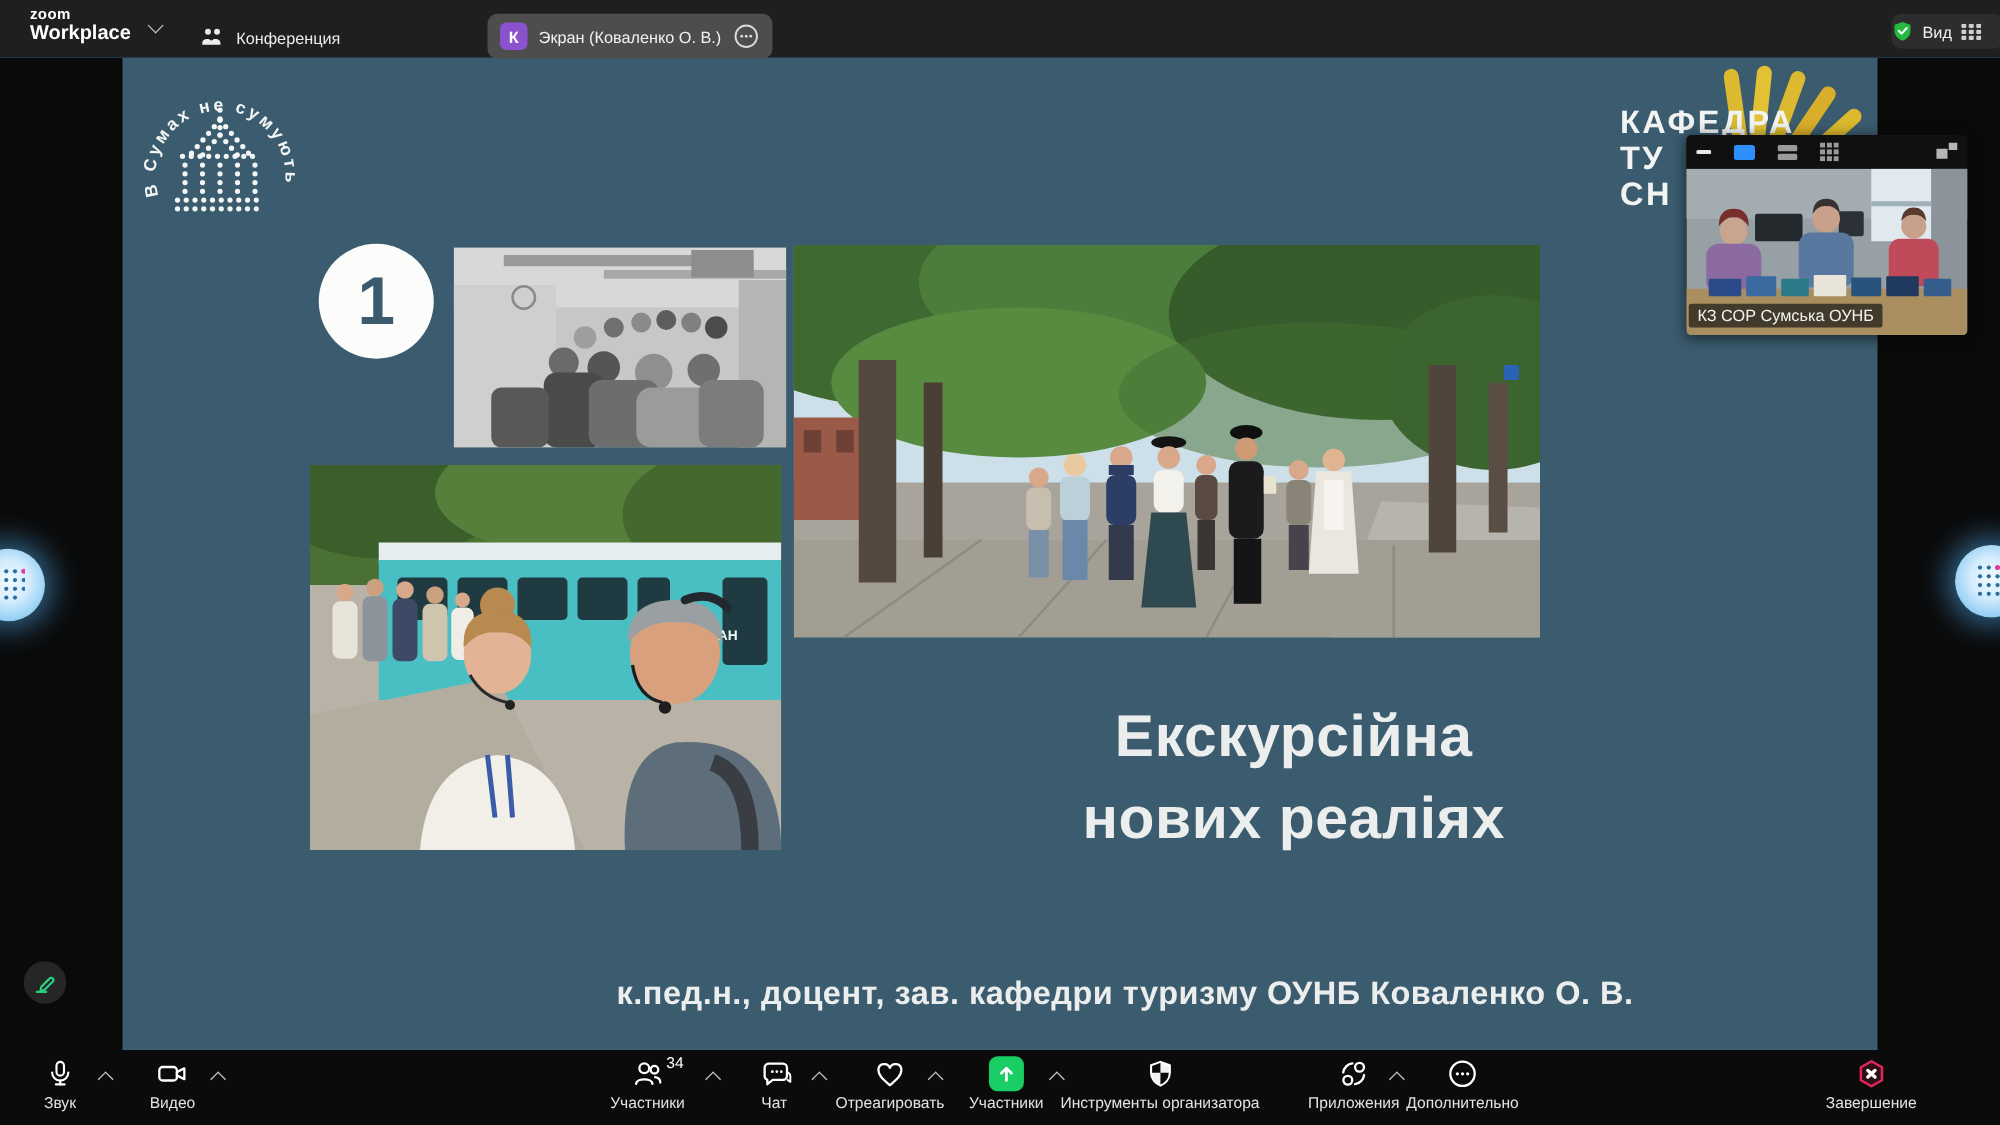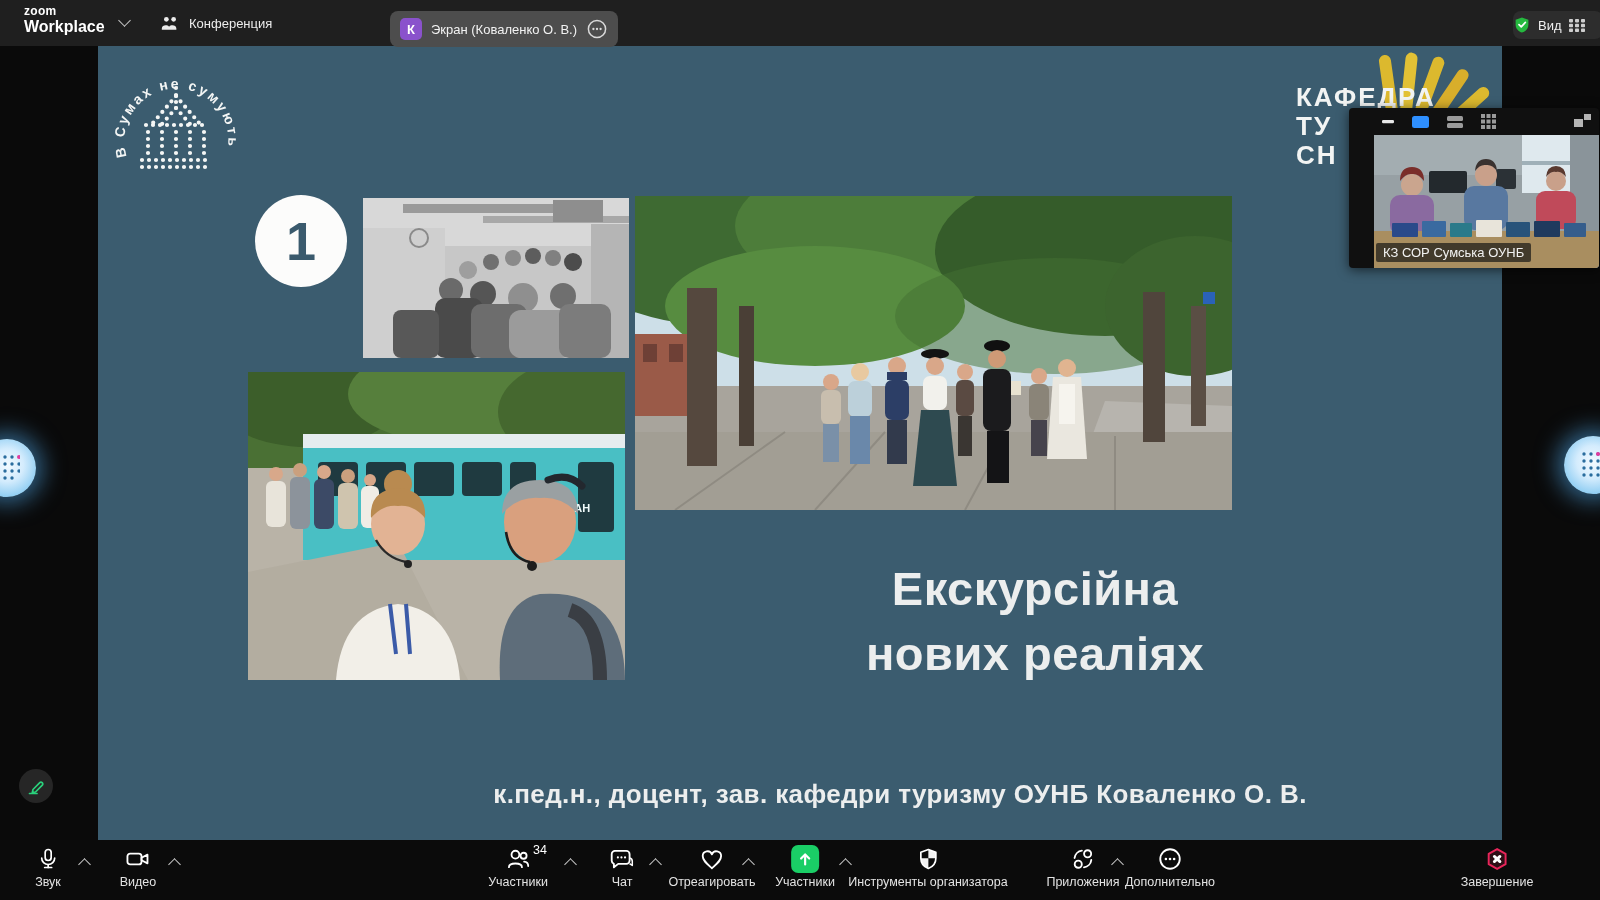--- a/index.html
+++ b/index.html
@@ -15,7 +15,7 @@
   .chev.up{transform:rotate(45deg);}
   .chev.down{transform:rotate(225deg);}
   #logo-chev{position:absolute;left:120px;top:16px;}
-  #conf-tab{position:absolute;left:160px;top:8px;height:30px;display:flex;align-items:center;gap:9px;color:#ececec;font-size:13px;cursor:default;}
+  #conf-tab{position:absolute;left:160px;top:8px;height:30px;display:flex;align-items:flex-end;gap:9px;color:#ececec;font-size:13px;cursor:default;}
   #screen-tab{position:absolute;left:390px;top:11px;width:228px;height:36px;background:#4d4d4d;border-radius:8px;display:flex;align-items:center;padding:0 10px;box-sizing:border-box;gap:9px;}
   #screen-tab .avatar{width:22px;height:22px;border-radius:5px;background:#8a52cc;color:#fff;font-size:13px;font-weight:700;display:flex;align-items:center;justify-content:center;}
   #screen-tab .t-label{color:#f2f2f2;font-size:13px;flex:1;white-space:nowrap;overflow:hidden;}

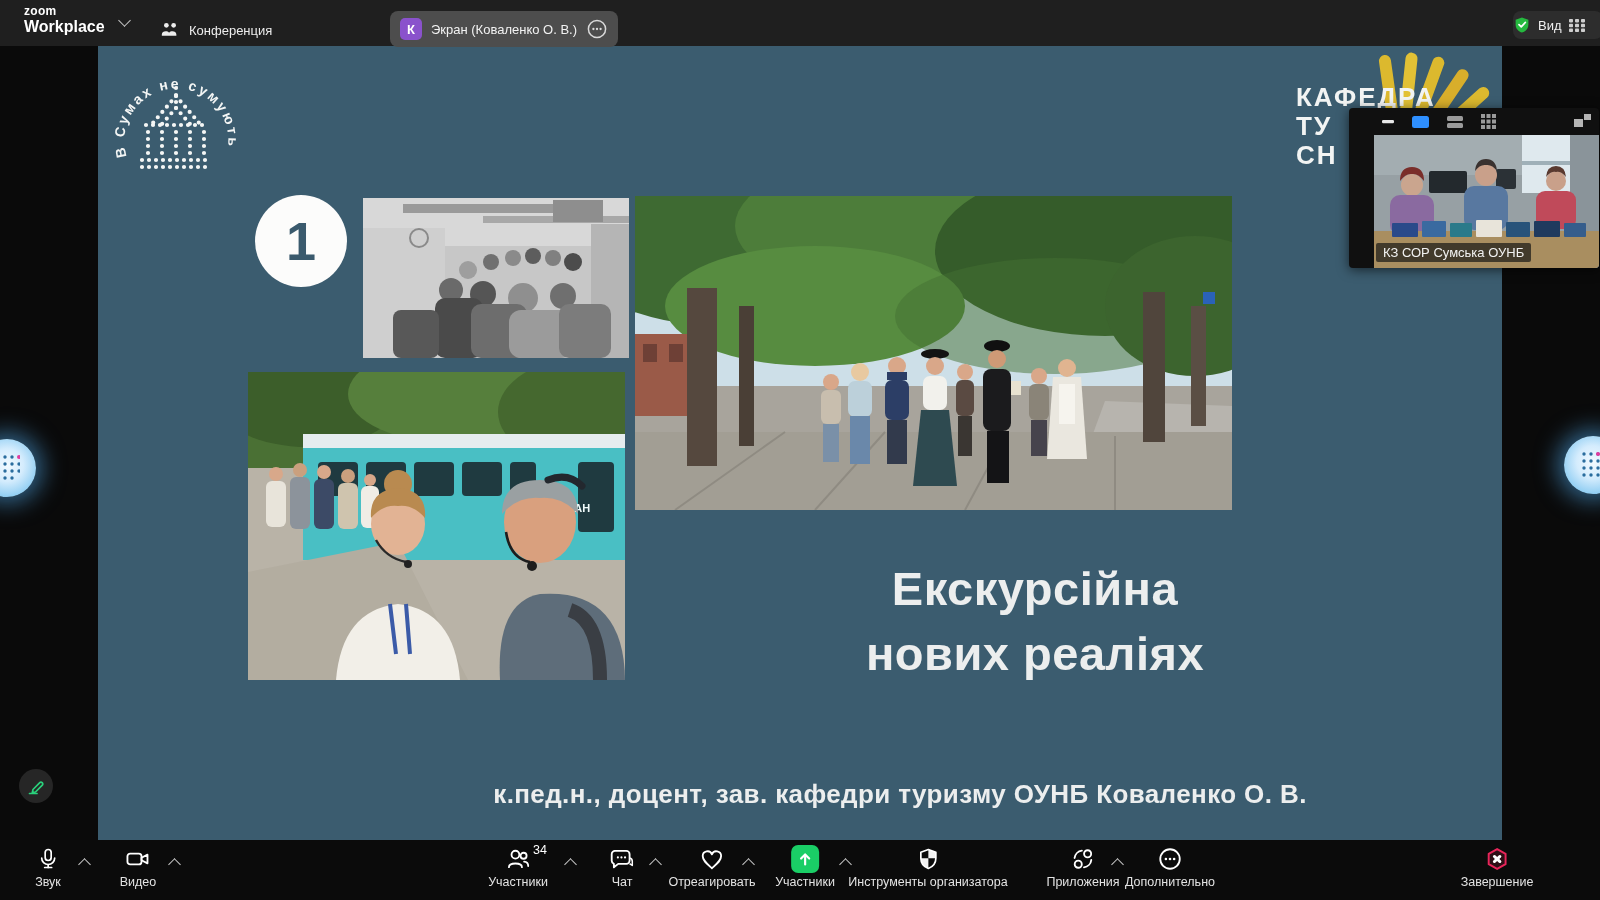--- a/index.html
+++ b/index.html
@@ -43,7 +43,7 @@
   #slide-credit{position:absolute;left:300px;top:733px;width:1004px;text-align:center;color:#eceeee;font-weight:700;font-size:26px;letter-spacing:.4px;white-space:nowrap;}
 
   
-  #video-panel{position:absolute;left:1349px;top:62px;width:225px;height:160px;background:#101010;border-radius:4px;box-shadow:0 2px 12px rgba(0,0,0,.6);z-index:10;overflow:hidden;padding-left:25px;}
+  #video-panel{position:absolute;left:1349px;top:62px;width:225px;height:160px;background:#101010;border-radius:4px;box-shadow:0 2px 12px rgba(0,0,0,.6);z-index:10;overflow:hidden;}
   #vp-controls{height:27px;display:flex;align-items:center;gap:18px;padding-left:8px;position:relative;}
   #vp-controls svg{display:block;}
   #vp-pip{position:absolute;right:8px;top:6px;}

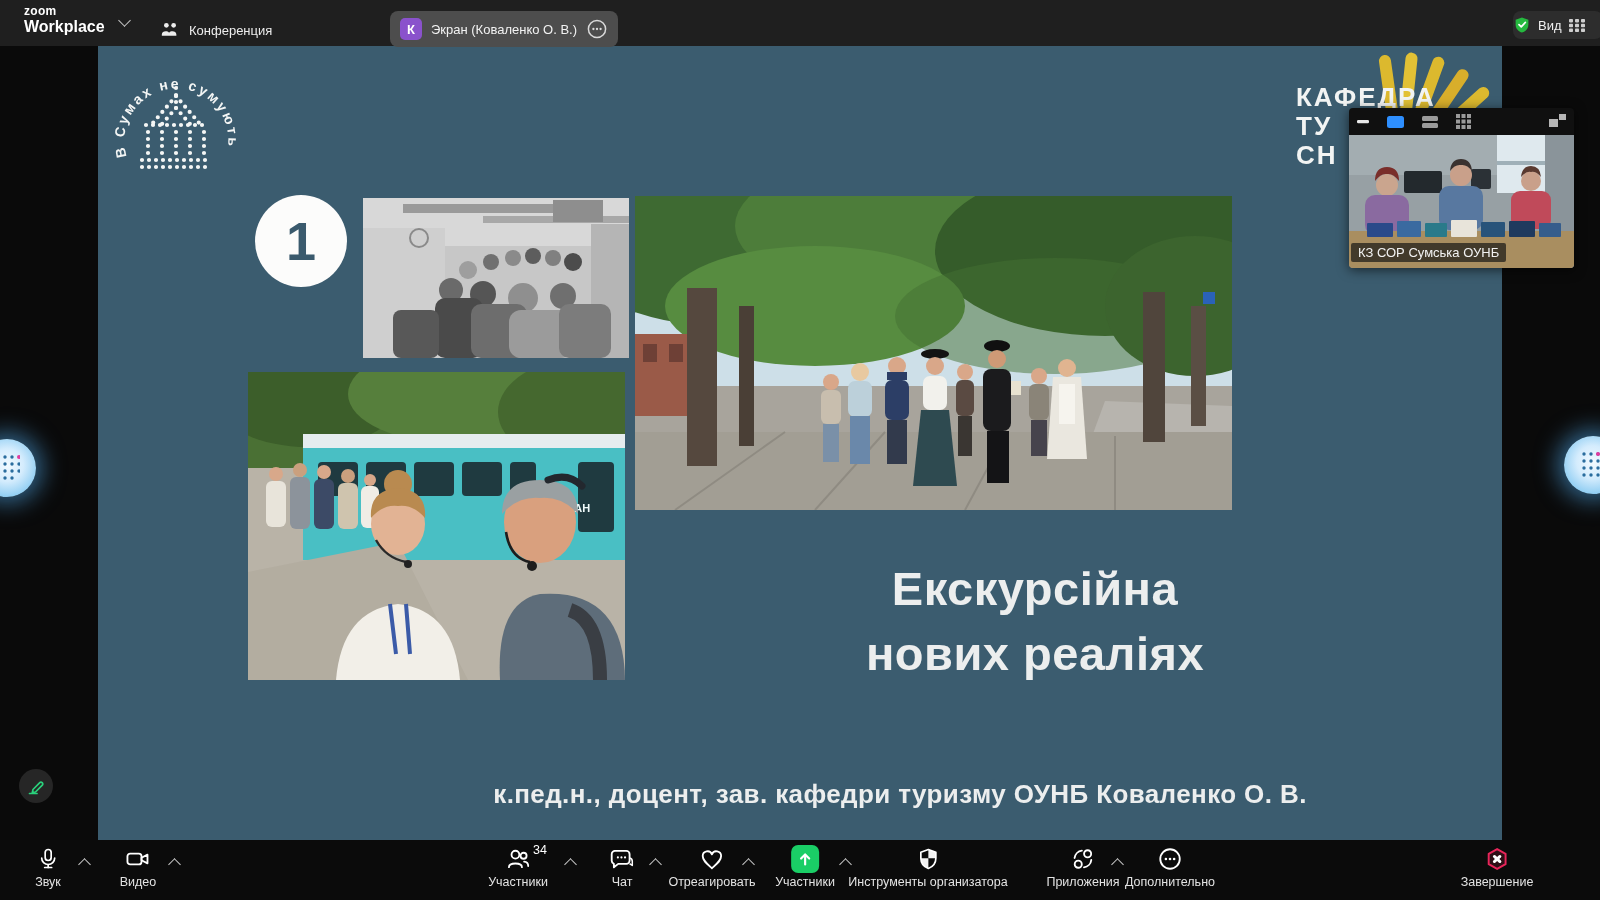--- a/index.html
+++ b/index.html
@@ -61,7 +61,7 @@
 
   
   #toolbar{position:absolute;left:0;top:840px;width:1600px;height:60px;background:#0b0b0b;z-index:30;}
-  .tb-item{position:absolute;top:5px;display:flex;flex-direction:column;align-items:center;gap:3px;transform:translateX(-50%);cursor:pointer;}
+  .tb-item{position:absolute;top:5px;display:flex;flex-direction:column;gap:3px;transform:translateX(-50%);cursor:pointer;}
   .tb-item .ic{height:27px;display:flex;align-items:center;justify-content:center;}
   .tb-label{color:#e3e3e3;font-size:12.5px;white-space:nowrap;}
   .tb-chev{position:absolute;top:15px;cursor:pointer;}

